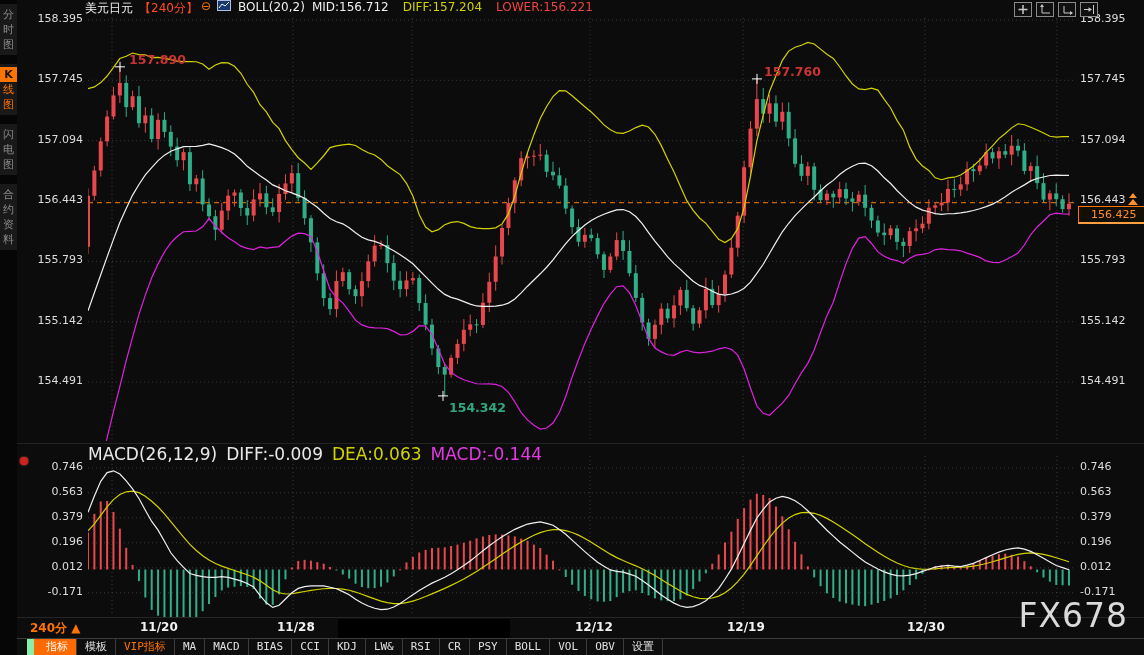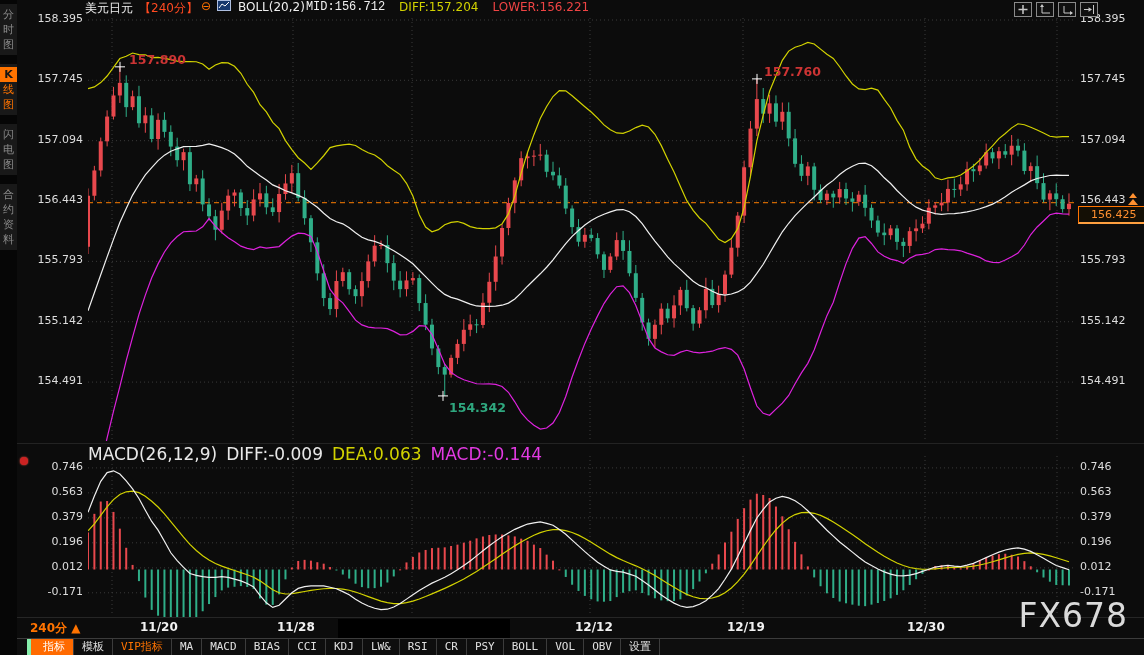--- a/index.html
+++ b/index.html
@@ -27,7 +27,7 @@
   .header .clps{color:#ff7300;margin-left:3px;font-size:12px;line-height:12px;}
   .header .cicon{margin-left:6px;display:inline-flex;}
   .header .boll{color:#efefef;margin-left:7px;}
-  .header .mid{color:#efefef;margin-left:1px;font-family:Liberation Mono, monospace;}
+  .header .mid{color:#efefef;margin-left:7px;}
   .header .up{color:#d2d200;margin-left:14px;}
   .header .low{color:#ef4444;margin-left:14px;}
   .hicons{position:absolute;top:2px;right:46px;display:flex;gap:4px;z-index:7;}

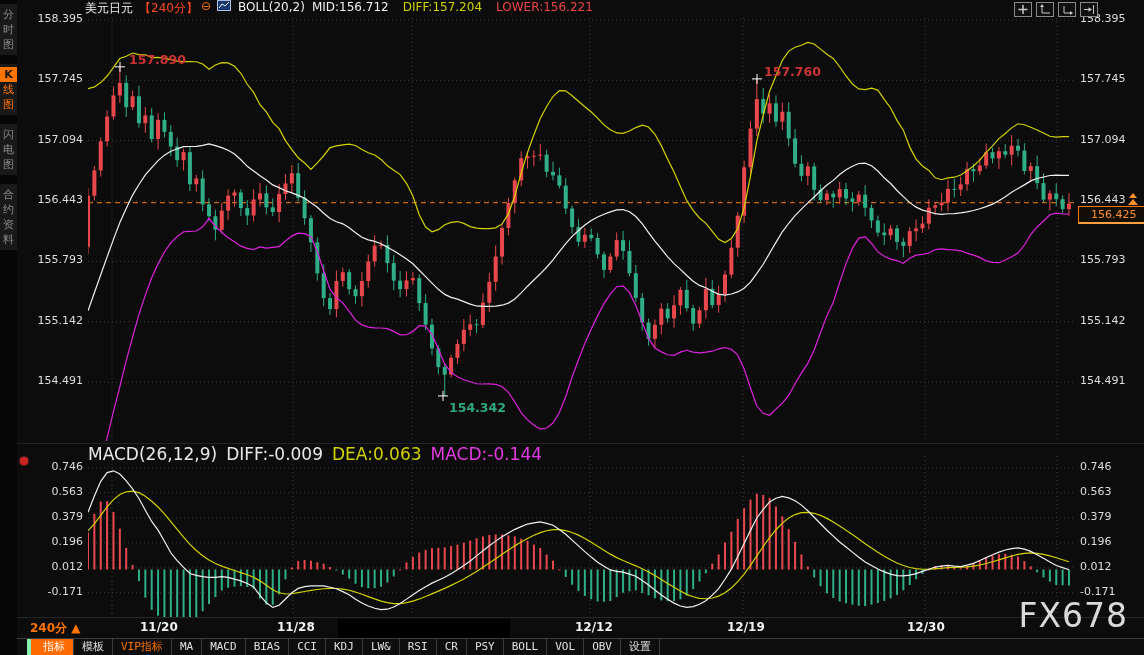--- a/index.html
+++ b/index.html
@@ -49,7 +49,7 @@
            border-top:1px solid #3c3c3c;display:flex;align-items:stretch;padding-left:10px;z-index:8;}
   .tbtn{font-size:11px;line-height:16px;padding:0 8px;color:#e0e0e0;border-right:1px solid #3c3c3c;
         cursor:pointer;white-space:nowrap;font-family:"DejaVu Sans Mono","DejaVu Sans",monospace;}
-  .tbtn.first{border-left:4px solid #86efac;padding-left:12px;}
+  .tbtn.first{border-left:7px solid #86efac;padding-left:12px;}
   .tbtn.active{background:#ff6a00;color:#ffffff;}
   .tbtn.vip{color:#ff7300;}
   .wm{position:absolute;right:16px;top:596px;font-size:33px;color:#dadada;letter-spacing:1px;z-index:5;}

